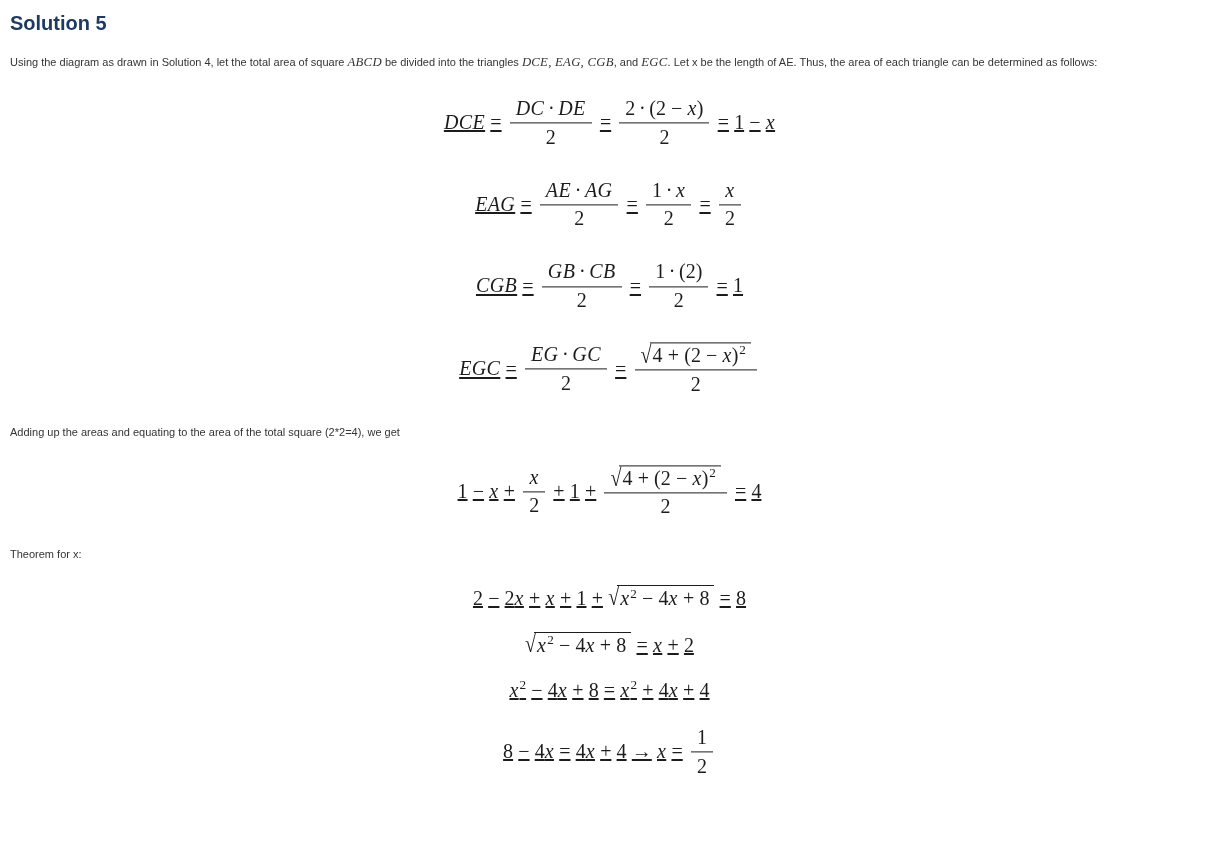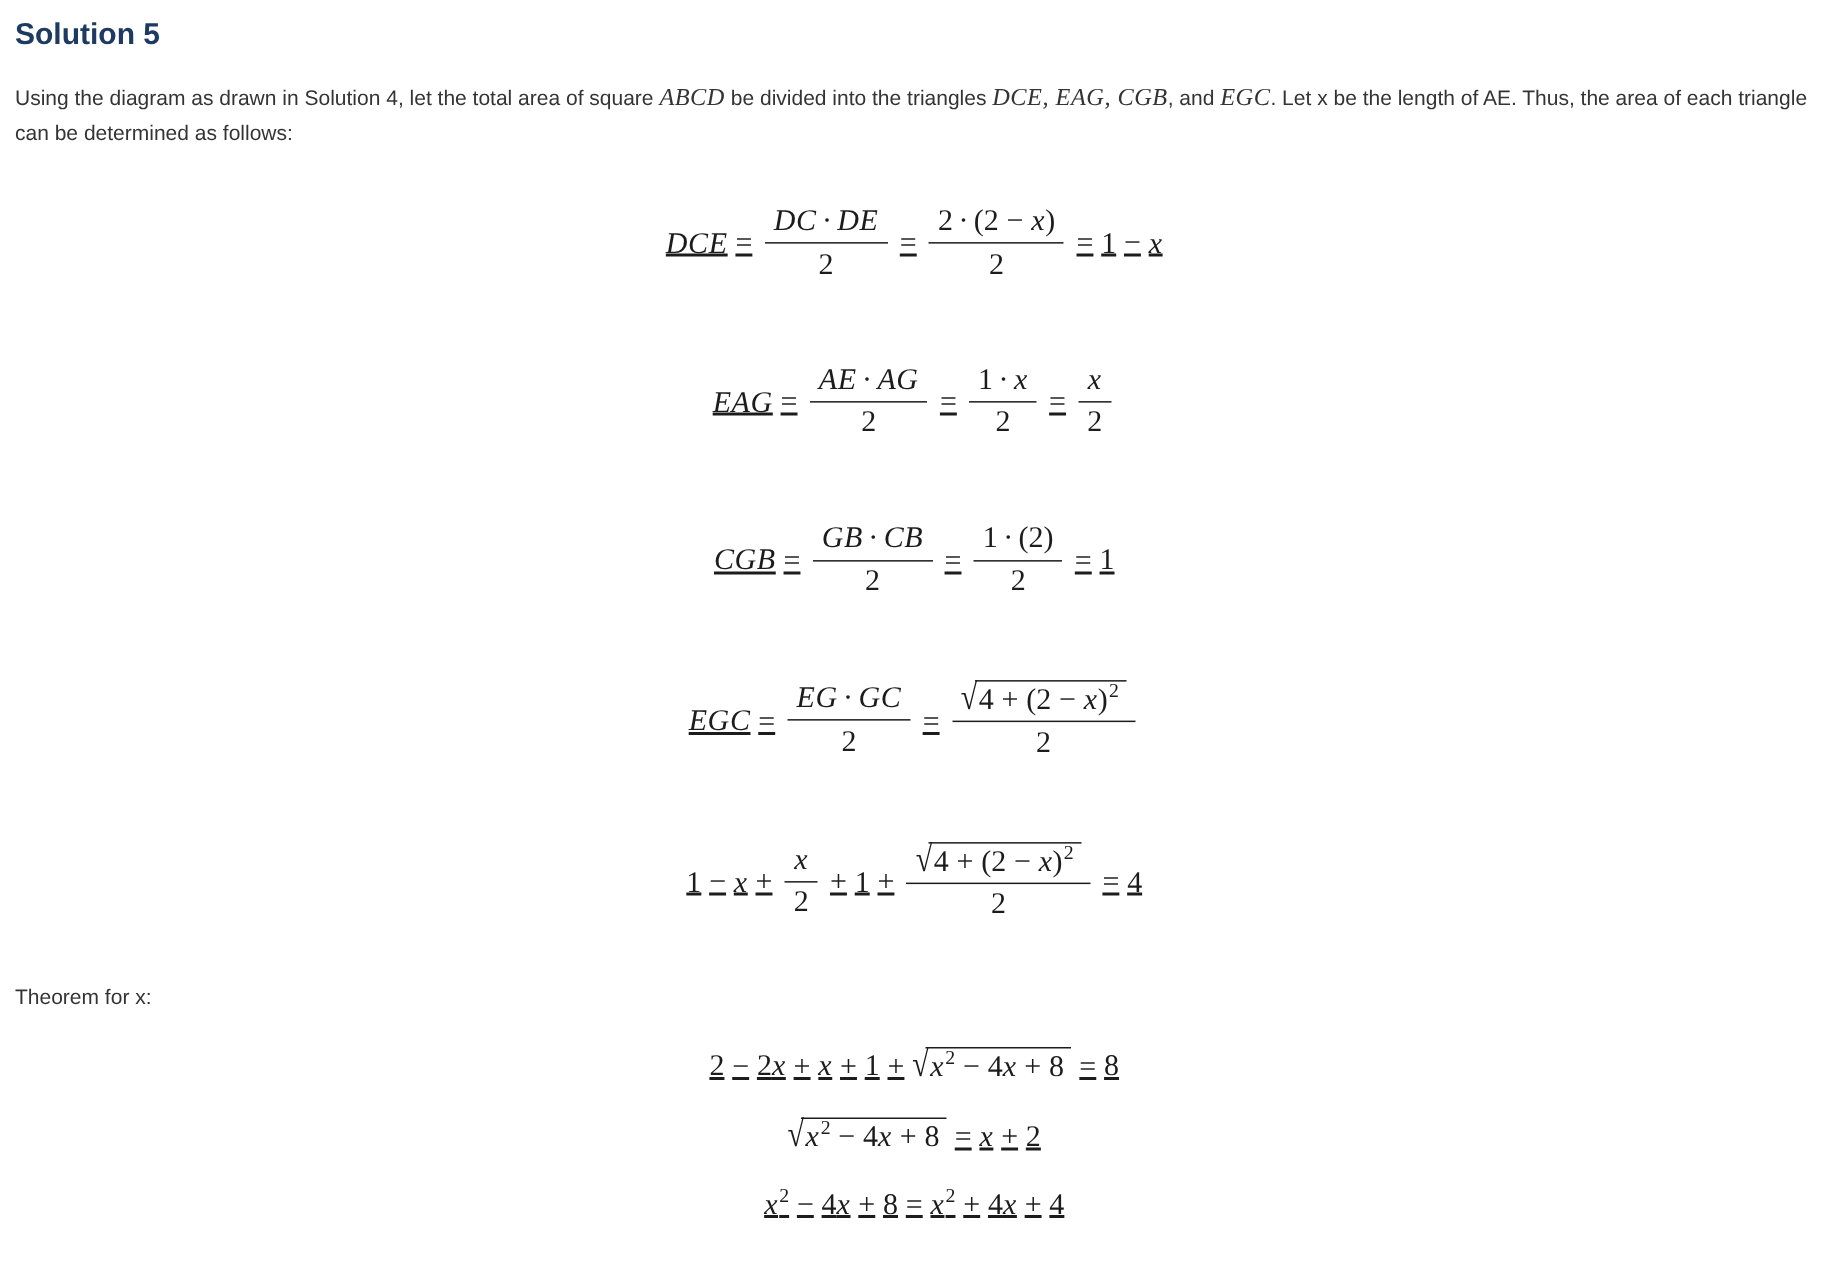--- a/index.html
+++ b/index.html
@@ -27,7 +27,7 @@
     font-family:"Liberation Sans","DejaVu Sans",sans-serif;
   }
   p.para{
-    font-size:14px;
+    font-size:11px;
     line-height:1.55;
     margin:8px 0;
     color:var(--text-color);

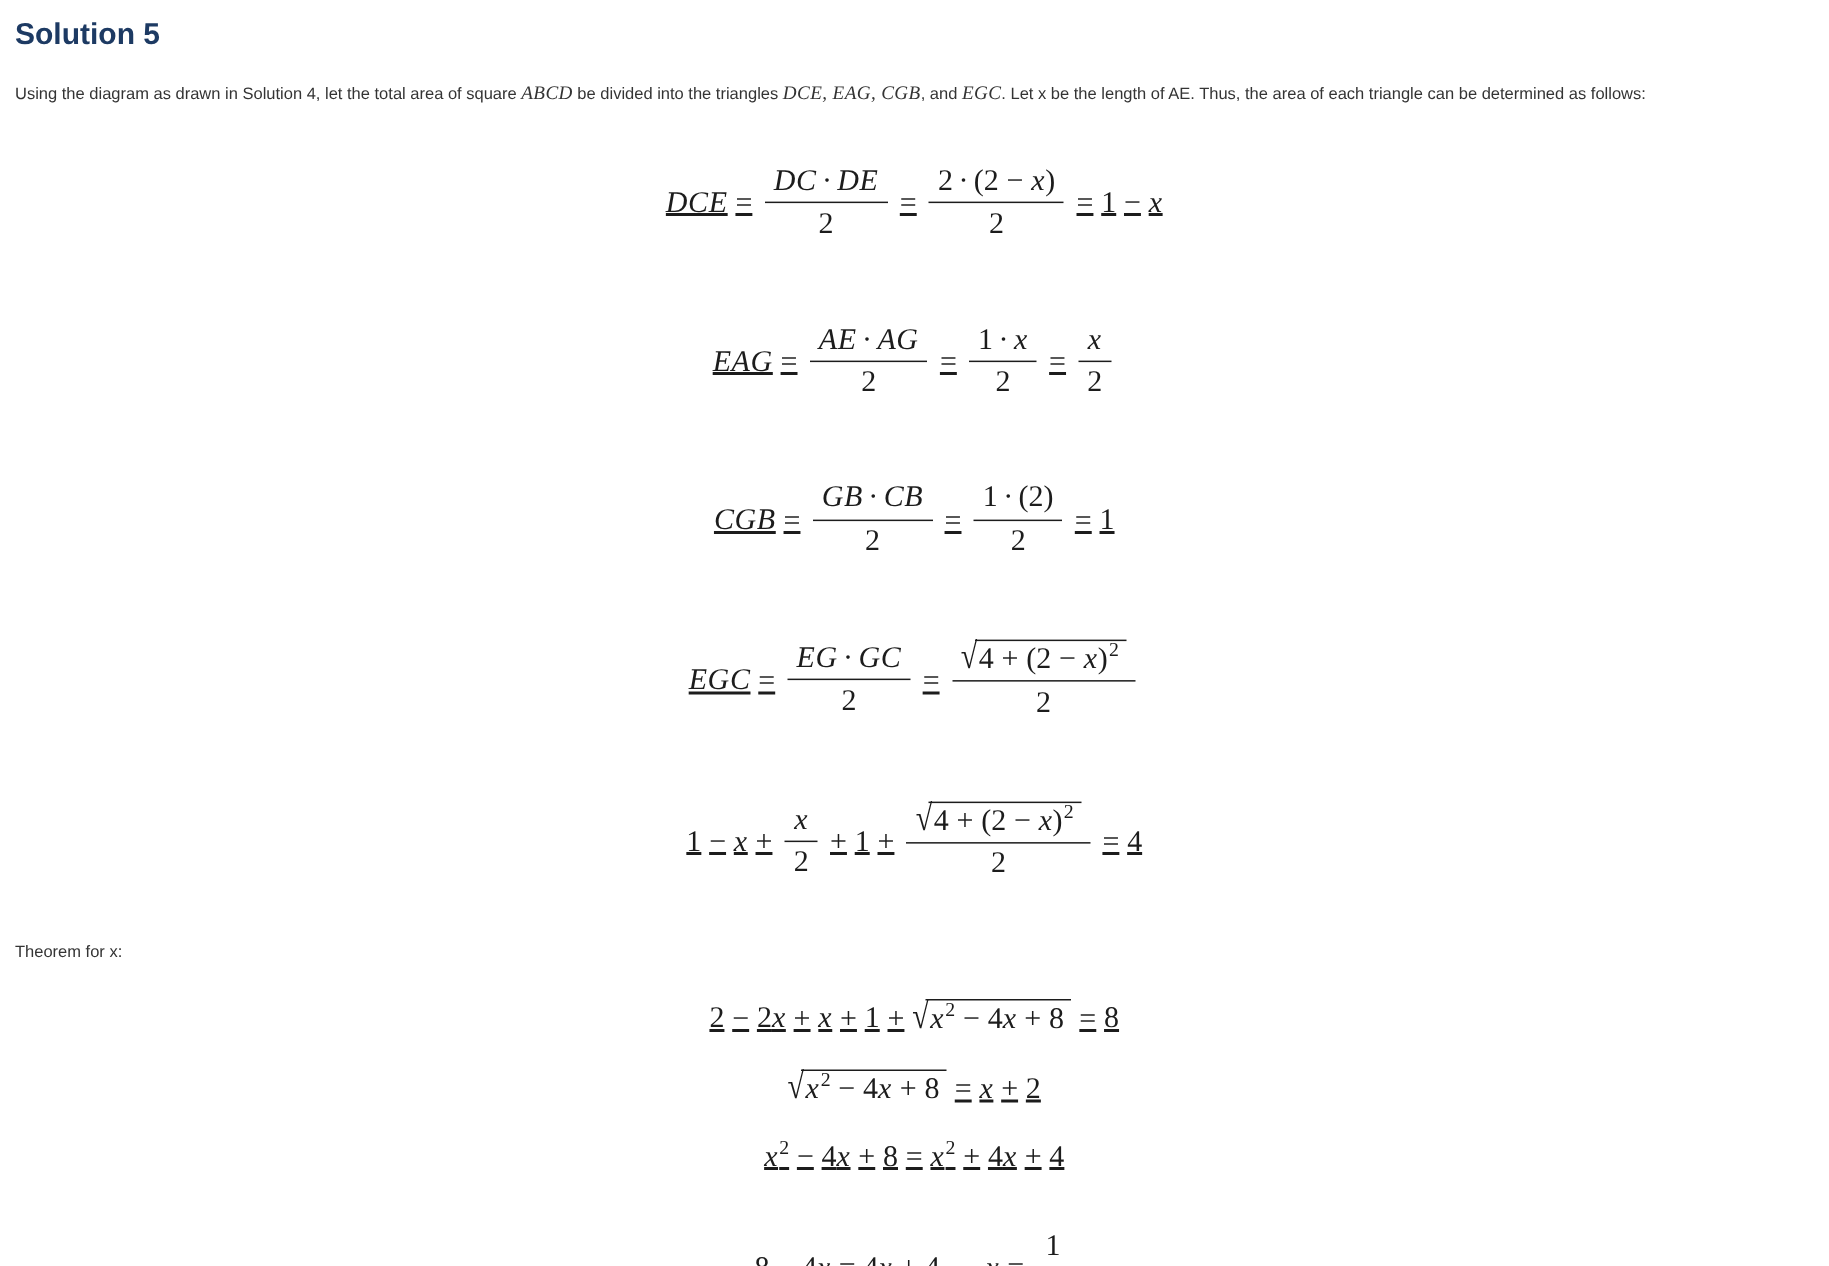--- a/index.html
+++ b/index.html
@@ -66,7 +66,7 @@
     display:inline-block;
     vertical-align:middle;
     text-align:center;
-    margin:16px 0.15em;
+    margin:4px 0.15em;
     transform:translateY(-0.08em);
   }
   .mfrac > .num{display:block; padding:0 0.3em 0.12em 0.3em; line-height:1.15;}

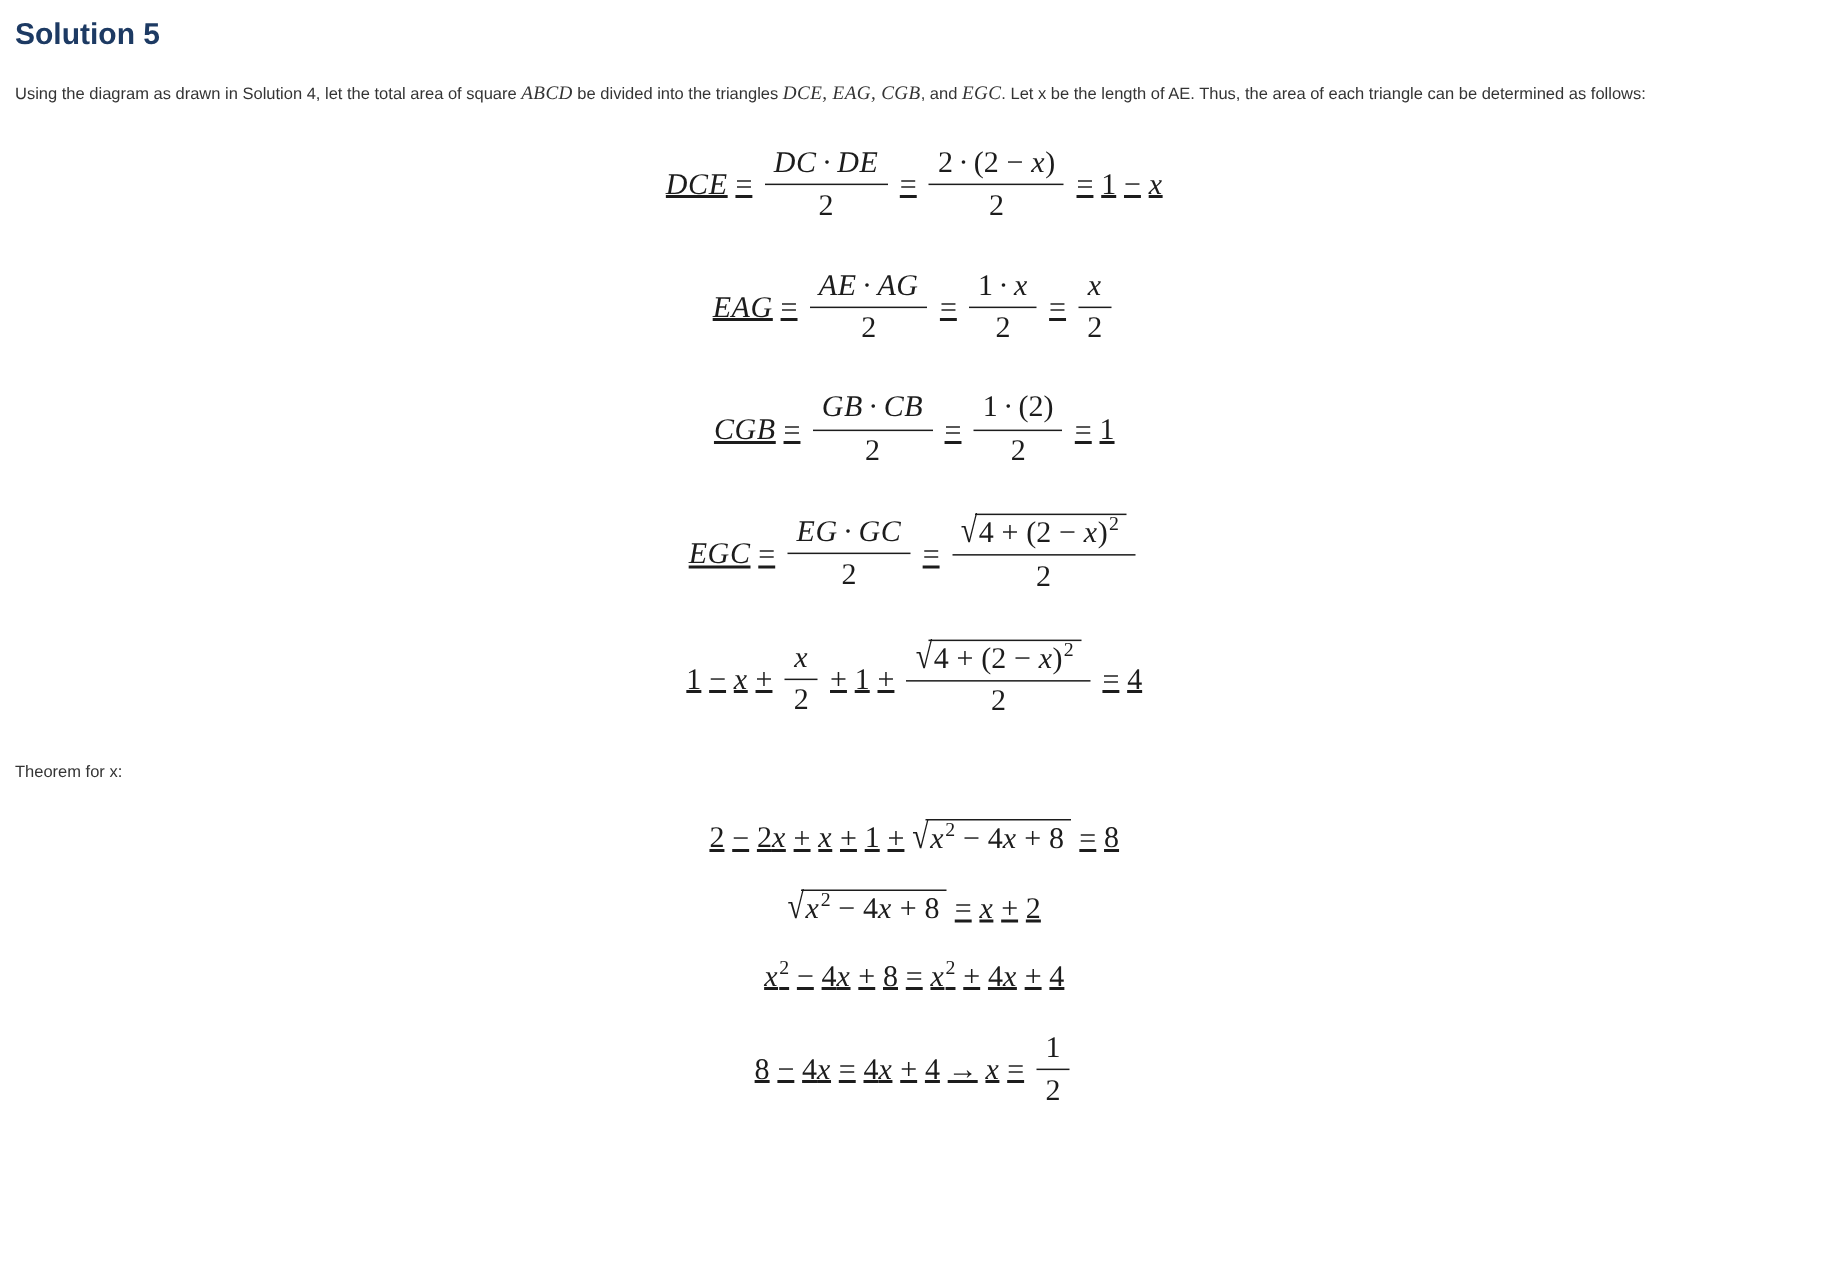--- a/index.html
+++ b/index.html
@@ -97,6 +97,7 @@
       <div class="equation"><span class="math-line"><span class="mi">EAG</span><span class="mo">=</span><span class="mfrac"><span class="num"><span class="mi">AE</span><span class="mo cdot">·</span><span class="mi">AG</span></span><span class="den"><span class="mn">2</span></span></span><span class="mo">=</span><span class="mfrac"><span class="num"><span class="mn">1</span><span class="mo cdot">·</span><span class="mi">x</span></span><span class="den"><span class="mn">2</span></span></span><span class="mo">=</span><span class="mfrac"><span class="num"><span class="mi">x</span></span><span class="den"><span class="mn">2</span></span></span></span></div>
       <div class="equation"><span class="math-line"><span class="mi">CGB</span><span class="mo">=</span><span class="mfrac"><span class="num"><span class="mi">GB</span><span class="mo cdot">·</span><span class="mi">CB</span></span><span class="den"><span class="mn">2</span></span></span><span class="mo">=</span><span class="mfrac"><span class="num"><span class="mn">1</span><span class="mo cdot">·</span><span class="mn">(2)</span></span><span class="den"><span class="mn">2</span></span></span><span class="mo">=</span><span class="mn">1</span></span></div>
       <div class="equation"><span class="math-line"><span class="mi">EGC</span><span class="mo">=</span><span class="mfrac"><span class="num"><span class="mi">EG</span><span class="mo cdot">·</span><span class="mi">GC</span></span><span class="den"><span class="mn">2</span></span></span><span class="mo">=</span><span class="mfrac"><span class="num"><span class="msqrt"><span class="sqrt-sym">√</span><span class="radicand"><span class="mn">4</span><span class="mo">+</span><span class="mn">(</span><span class="mn">2</span><span class="mo">−</span><span class="mi">x</span><span class="mn">)</span><sup class="msup">2</sup></span></span></span><span class="den"><span class="mn">2</span></span></span></span></div>
+      <p class="para"><span class="trun">Adding up the areas and equating to the area of the total square (2*2=4), we get</span></p>
       <div class="equation"><span class="math-line"><span class="mn">1</span><span class="mo">−</span><span class="mi">x</span><span class="mo">+</span><span class="mfrac"><span class="num"><span class="mi">x</span></span><span class="den"><span class="mn">2</span></span></span><span class="mo">+</span><span class="mn">1</span><span class="mo">+</span><span class="mfrac"><span class="num"><span class="msqrt"><span class="sqrt-sym">√</span><span class="radicand"><span class="mn">4</span><span class="mo">+</span><span class="mn">(</span><span class="mn">2</span><span class="mo">−</span><span class="mi">x</span><span class="mn">)</span><sup class="msup">2</sup></span></span></span><span class="den"><span class="mn">2</span></span></span><span class="mo">=</span><span class="mn">4</span></span></div>
       <p class="para"><span class="trun">Theorem for x:</span></p>
       <div class="equation"><span class="math-line"><span class="mn">2</span><span class="mo">−</span><span class="mn">2</span><span class="mi">x</span><span class="mo">+</span><span class="mi">x</span><span class="mo">+</span><span class="mn">1</span><span class="mo">+</span><span class="msqrt"><span class="sqrt-sym">√</span><span class="radicand"><span class="mi">x</span><sup class="msup">2</sup><span class="mo">−</span><span class="mn">4</span><span class="mi">x</span><span class="mo">+</span><span class="mn">8</span></span></span><span class="mo">=</span><span class="mn">8</span></span></div>

